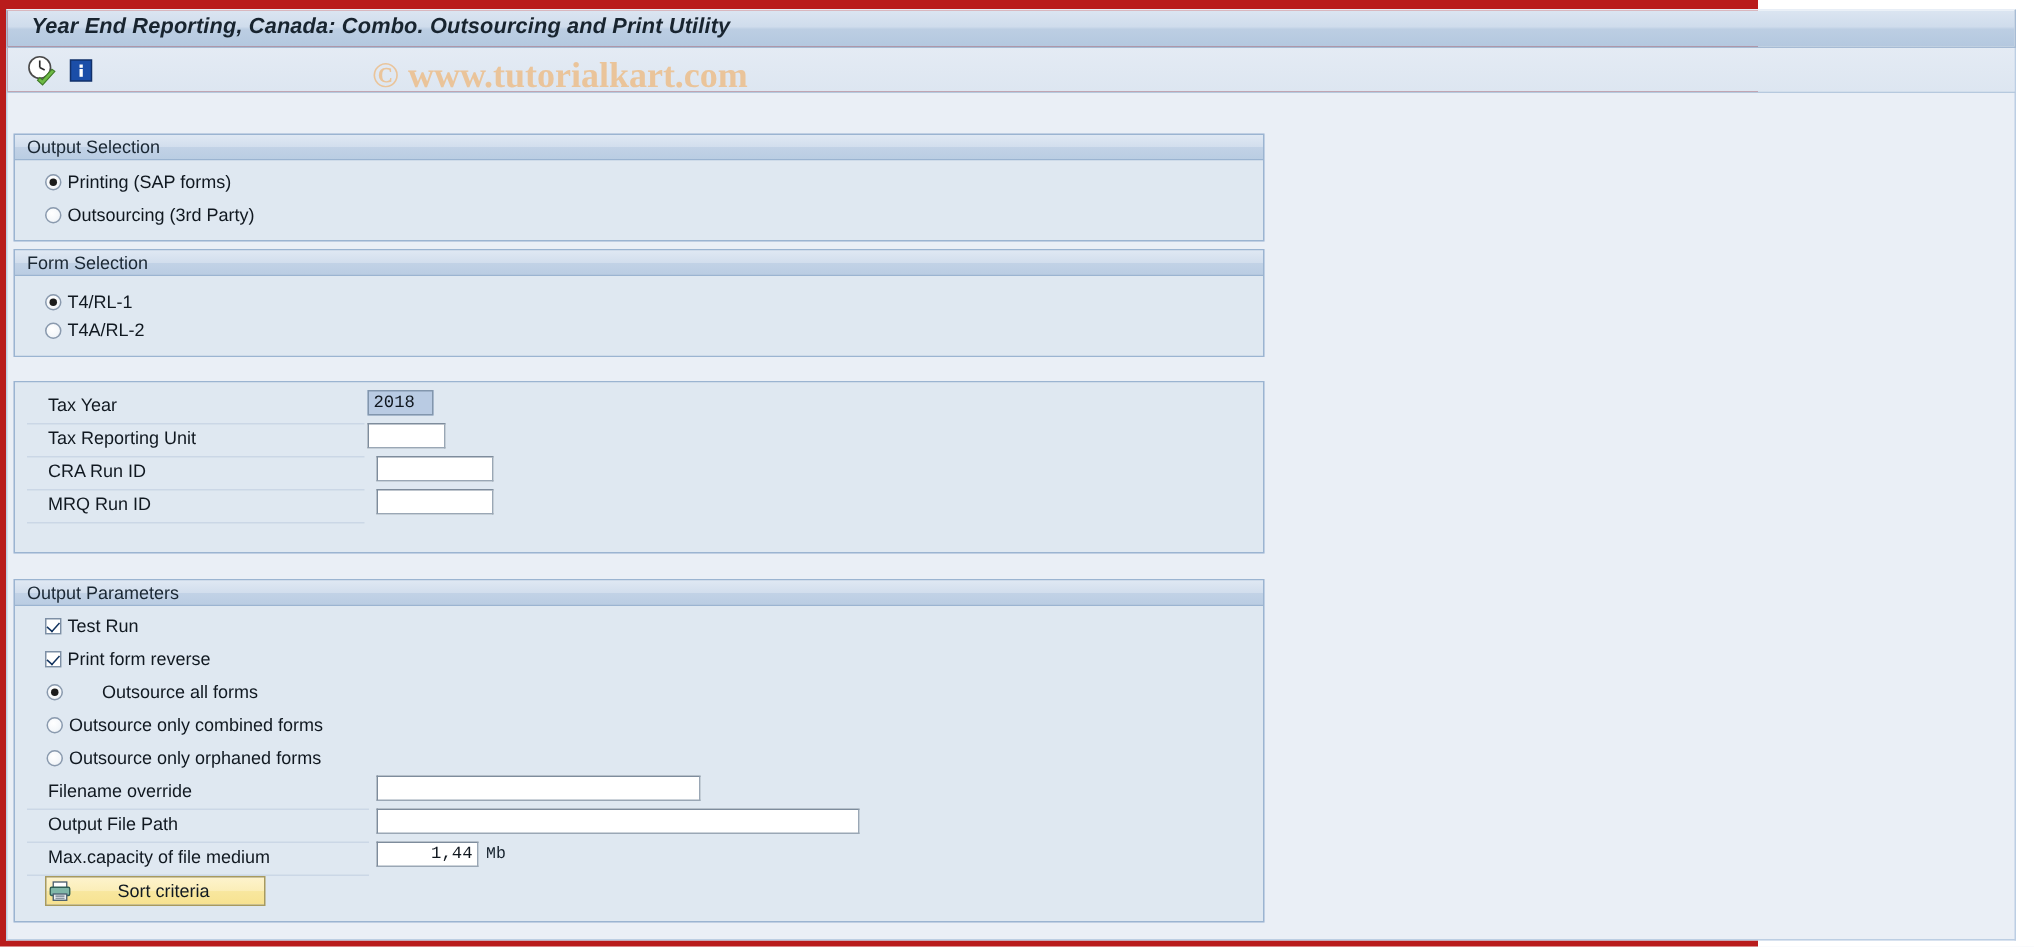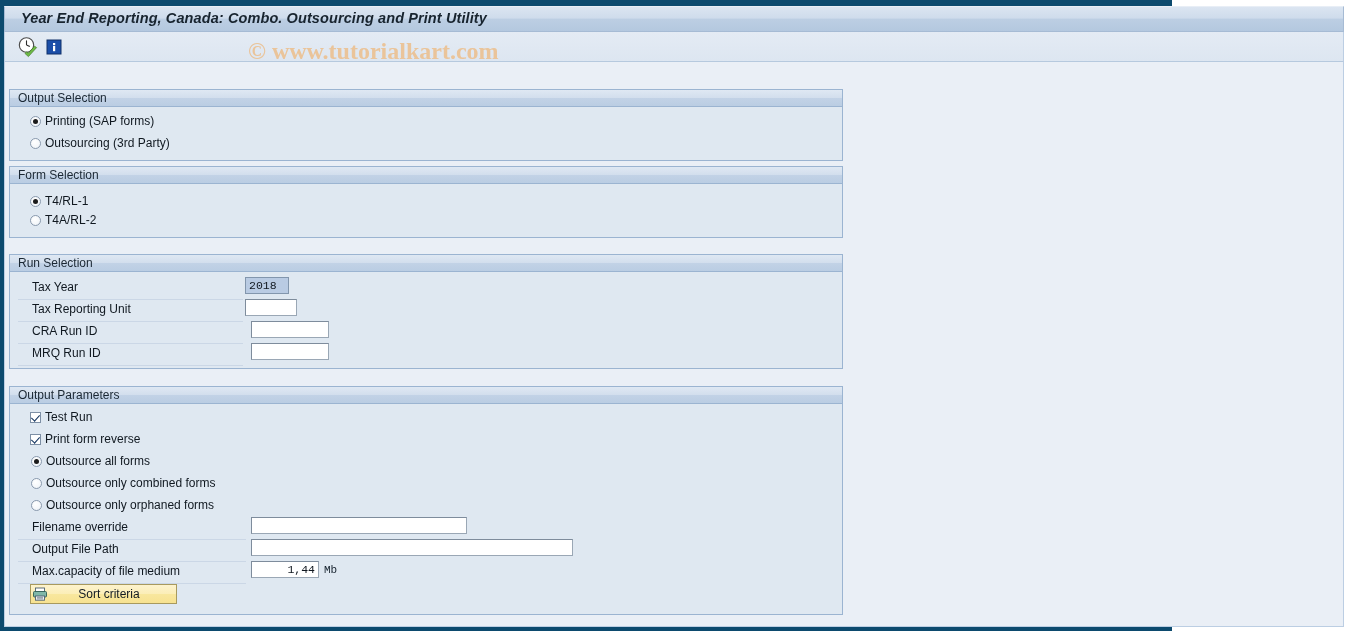--- a/index.html
+++ b/index.html
@@ -22,7 +22,7 @@
     left: 0; top: 0;
     width: 1172px;
     height: 631px;
-    background: #0c4a6e;
+    background: #b91c1c;
   }
 
   

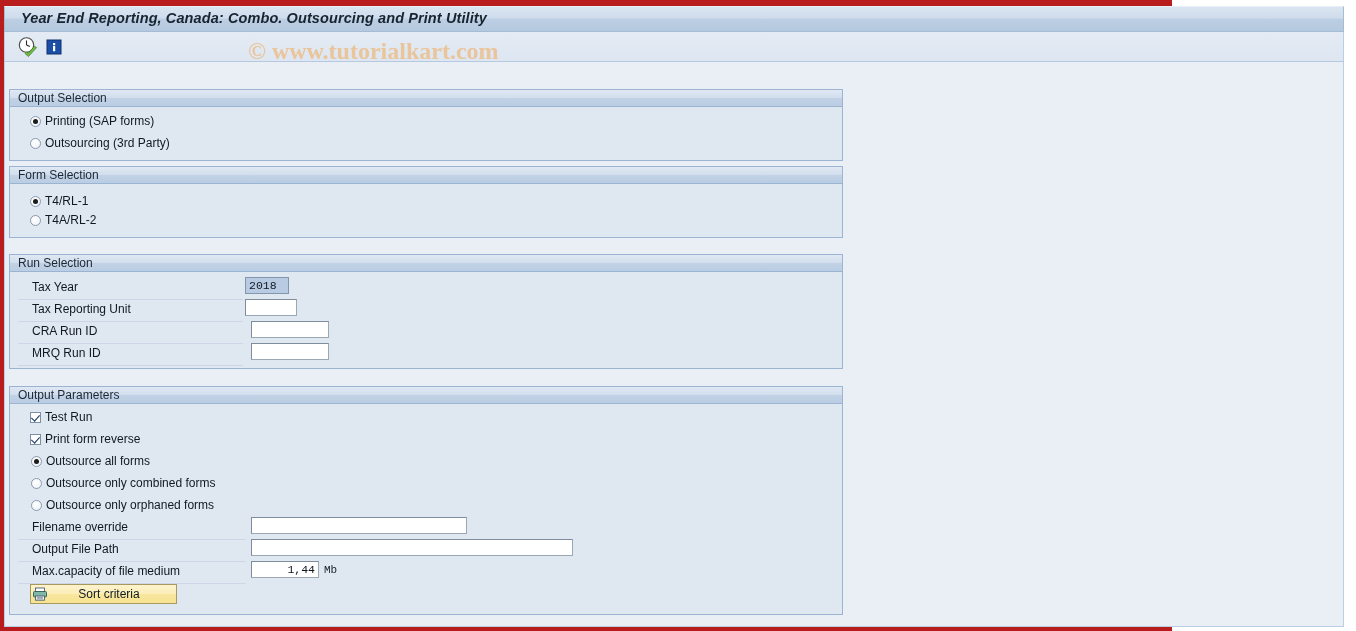--- a/index.html
+++ b/index.html
@@ -318,9 +318,6 @@
     </div>
 
     <div class="group" style="top:192px; height:115px;">
-      <div class="group-header">
-        <span class="gh-label">Run Selection</span>
-      </div>
       <div class="group-body" style="height:96px;">
 
         <div class="field-row" style="top:4px;">

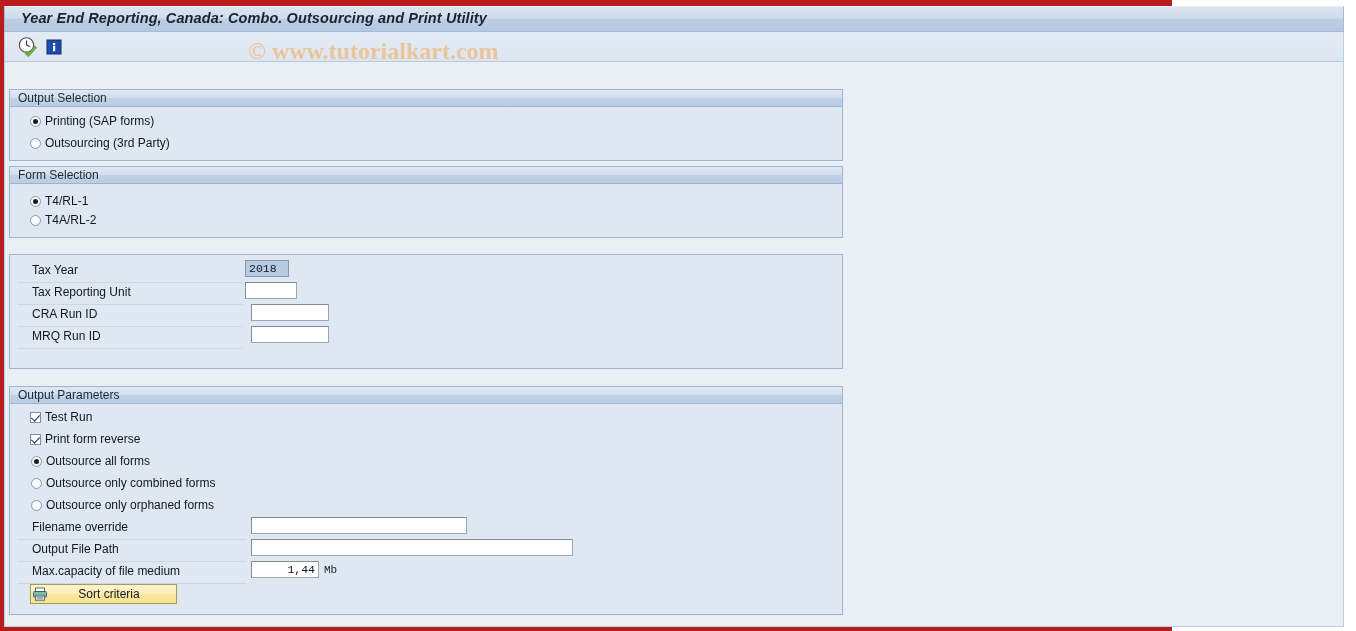--- a/index.html
+++ b/index.html
@@ -363,7 +363,7 @@
           <span class="opt-label">Print form reverse</span>
         </div>
 
-        <div class="opt-row" style="left:21px; top:48px;">
+        <div class="opt-row" style="left:21px; top:48px;gap:22px;">
           <span class="radio checked"></span>
           <span class="opt-label">Outsource all forms</span>
         </div>

